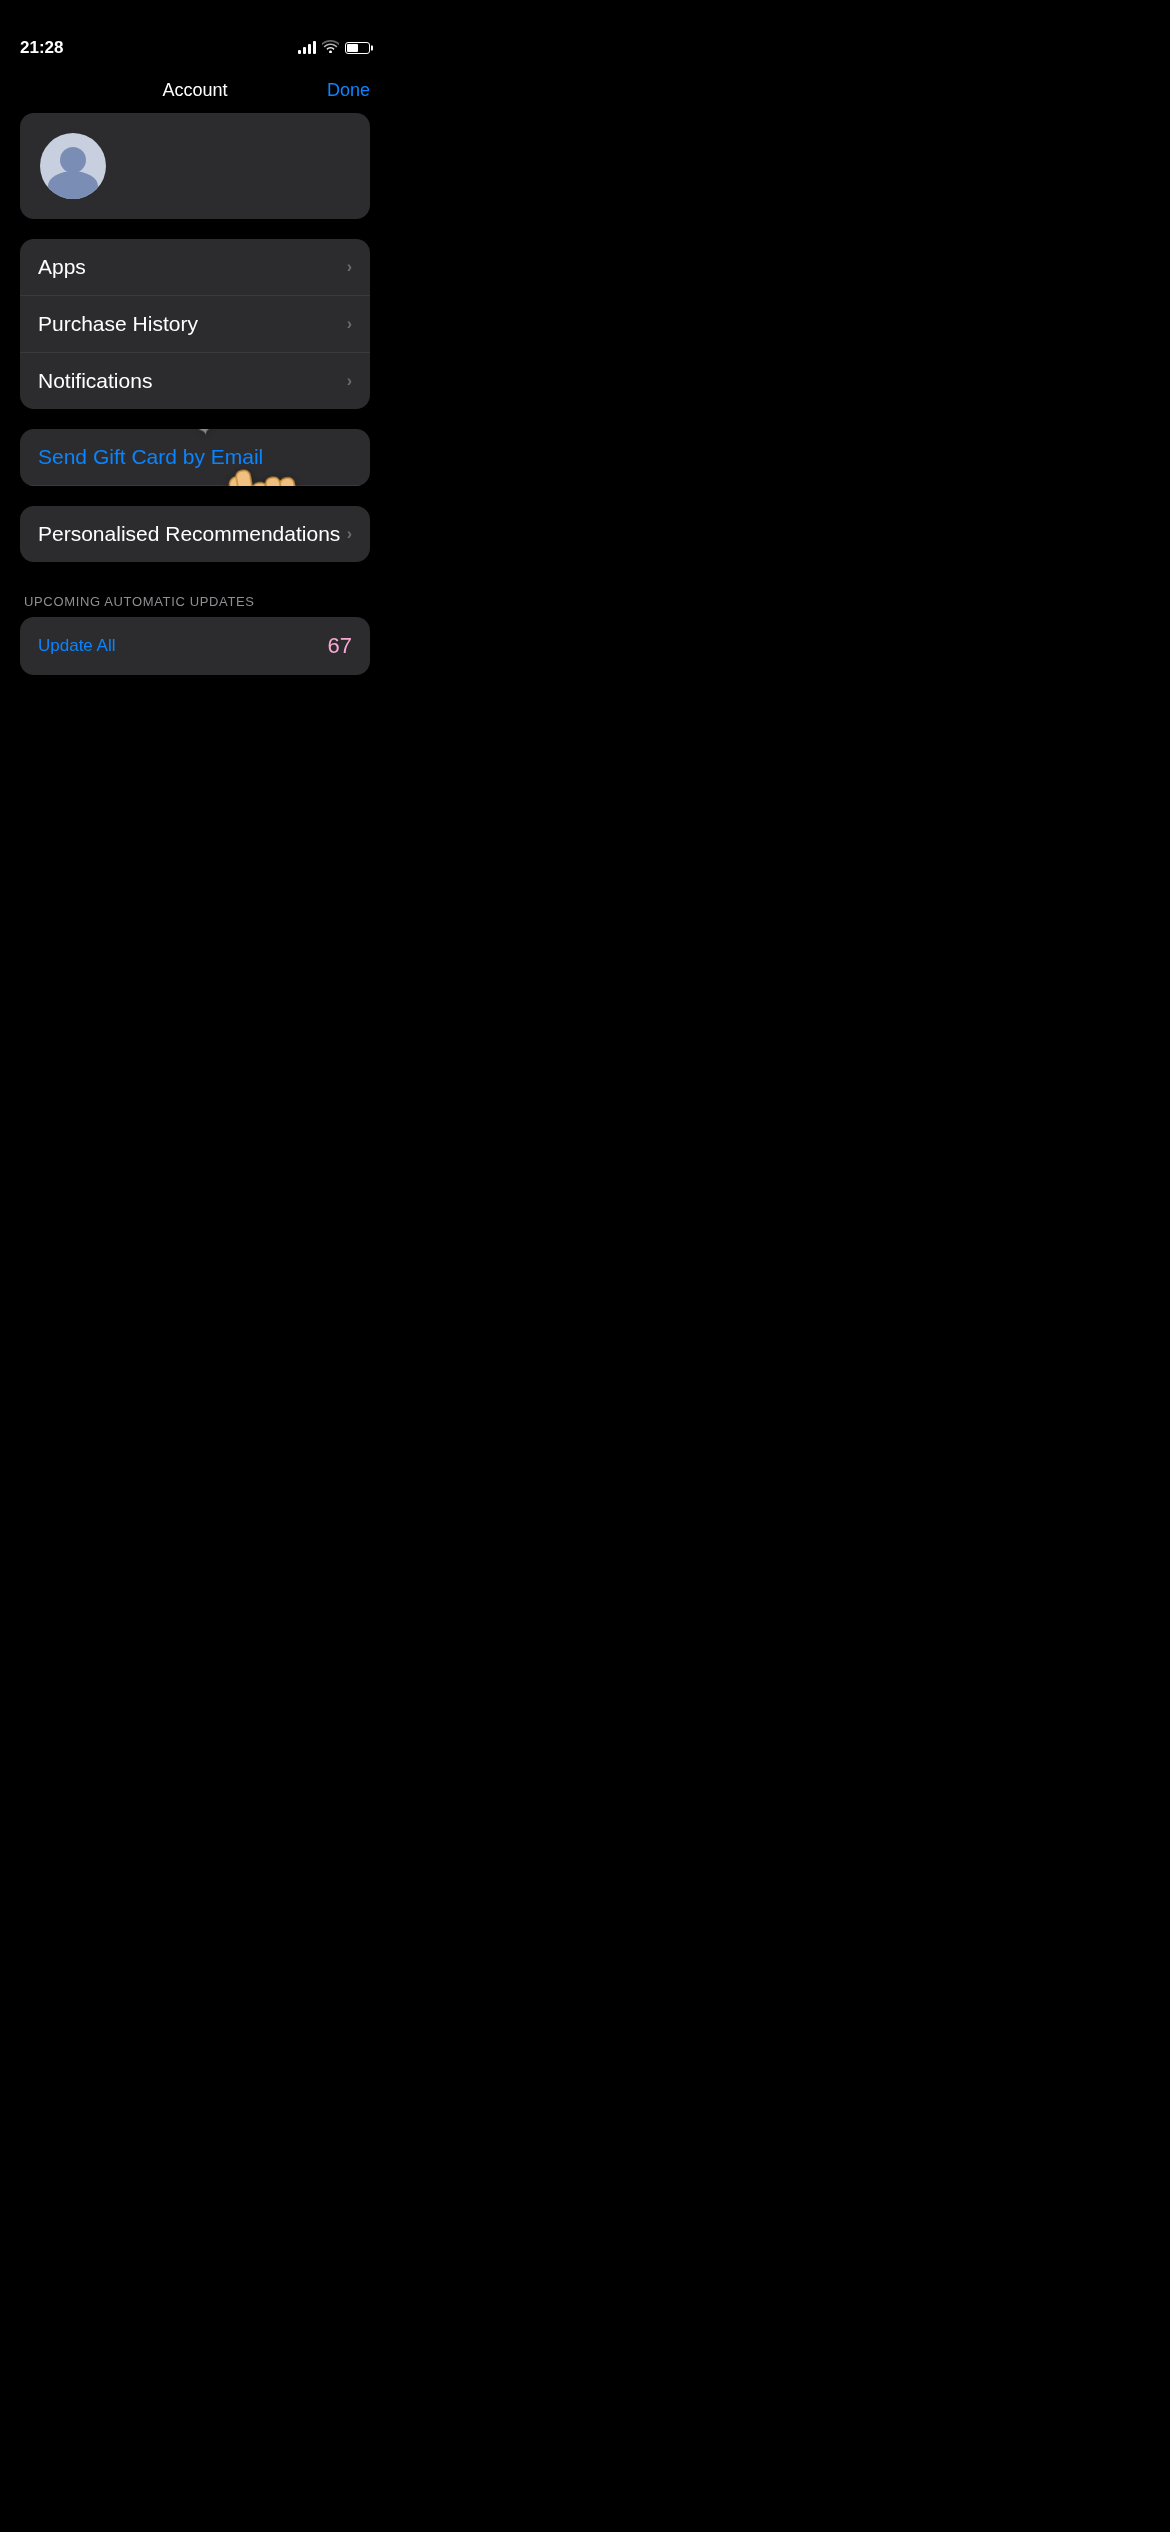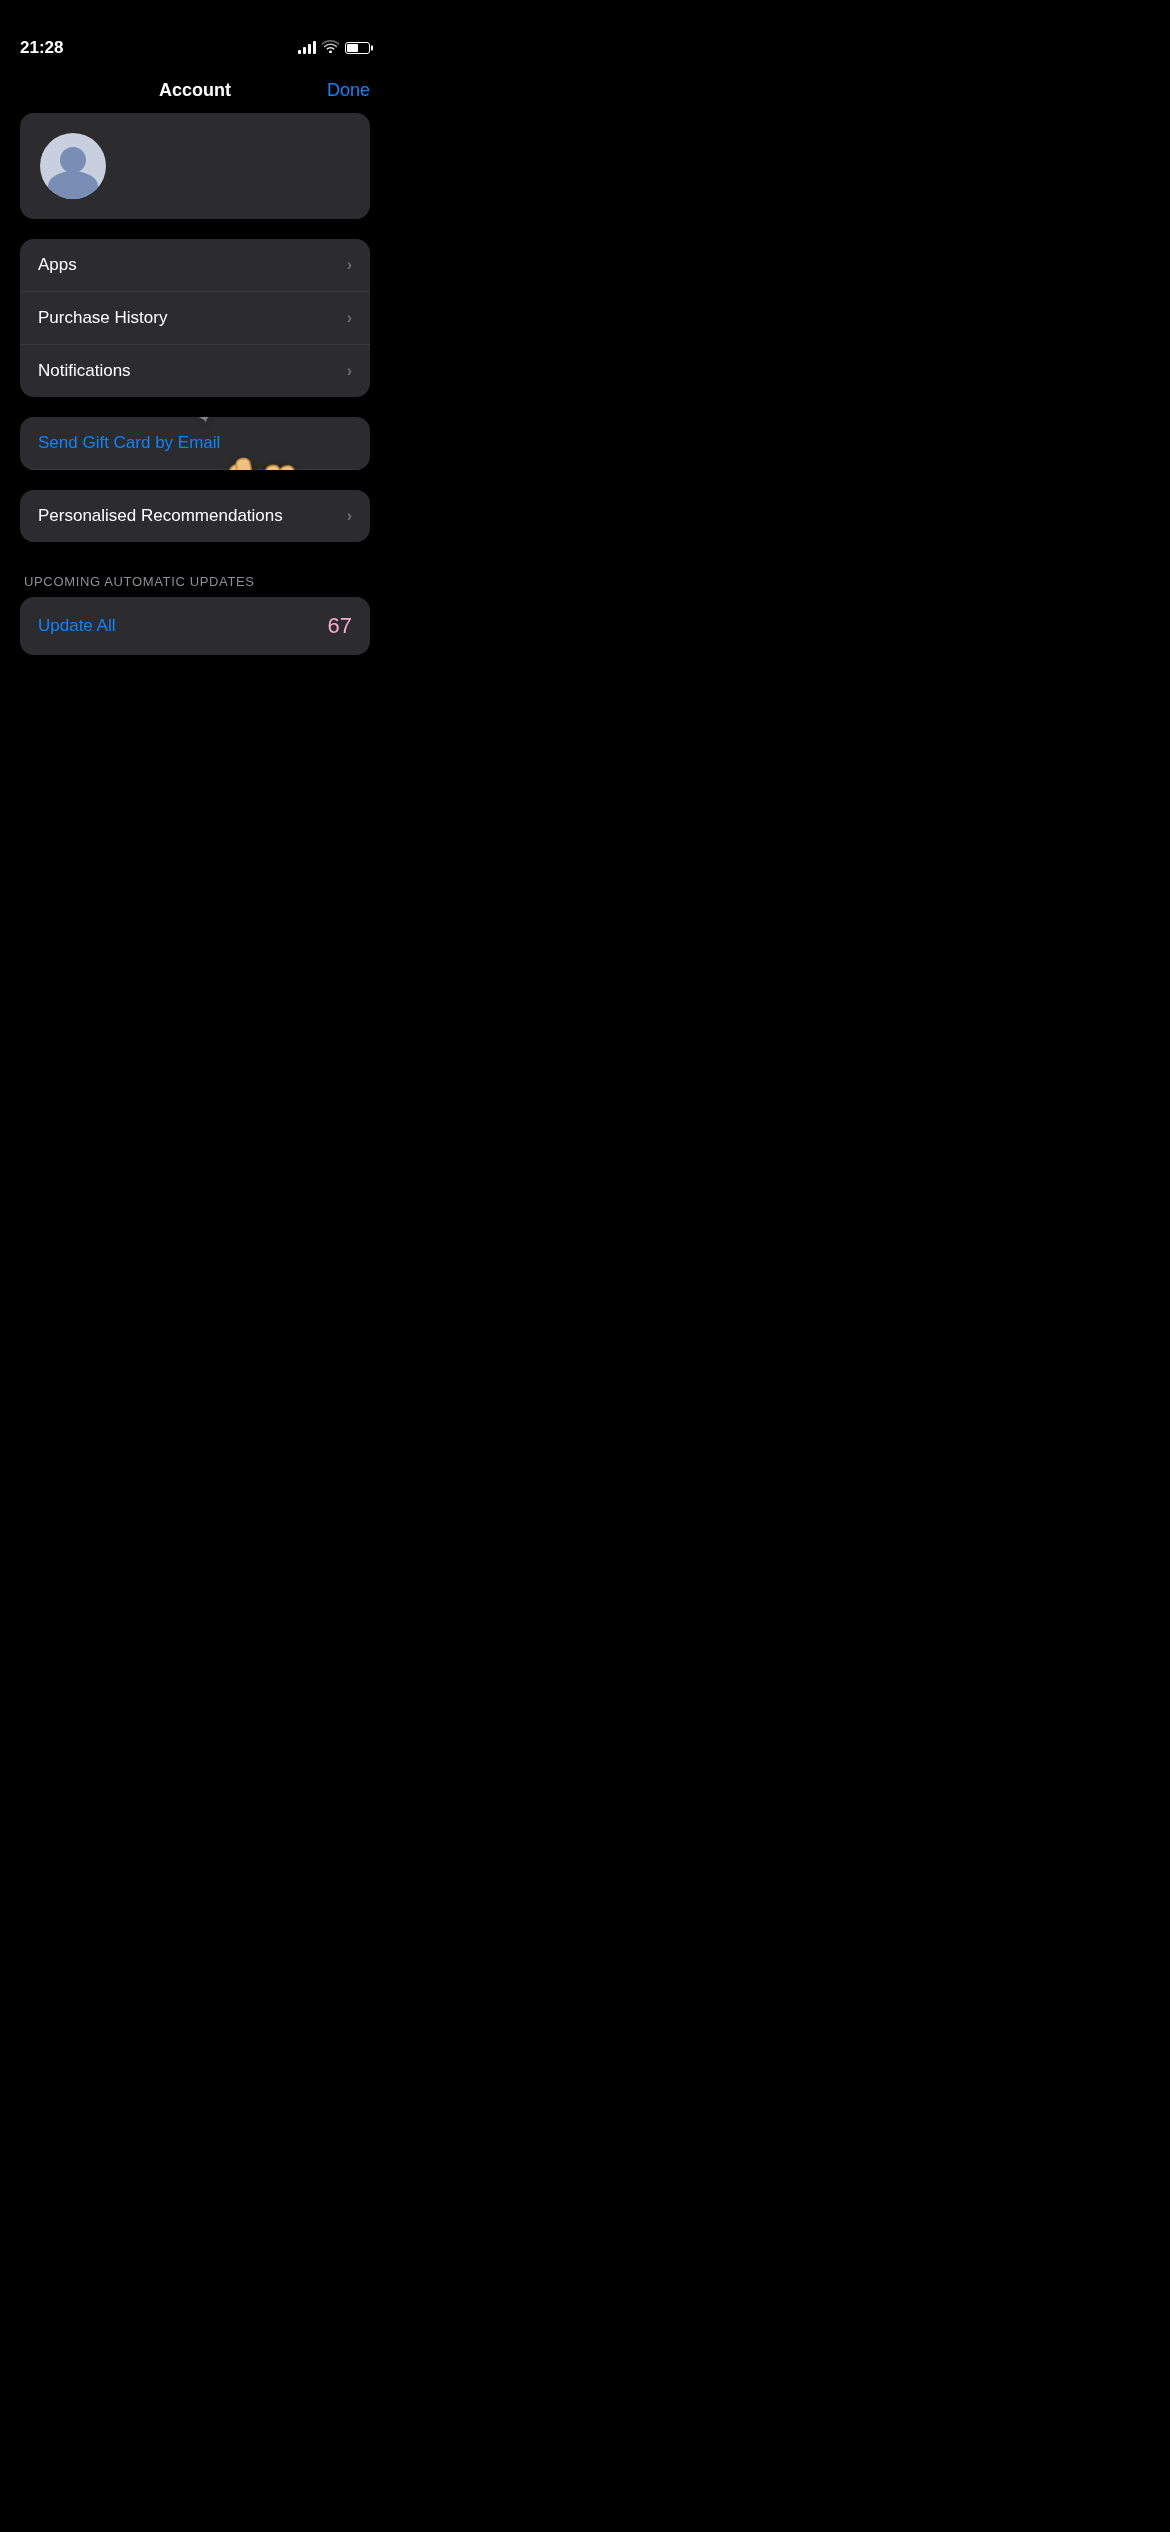--- a/index.html
+++ b/index.html
@@ -102,7 +102,7 @@
 
     .nav-title {
       font-size: 18px;
-      font-weight: 700;
+      font-weight: 400;
       color: #ffffff;
     }
 

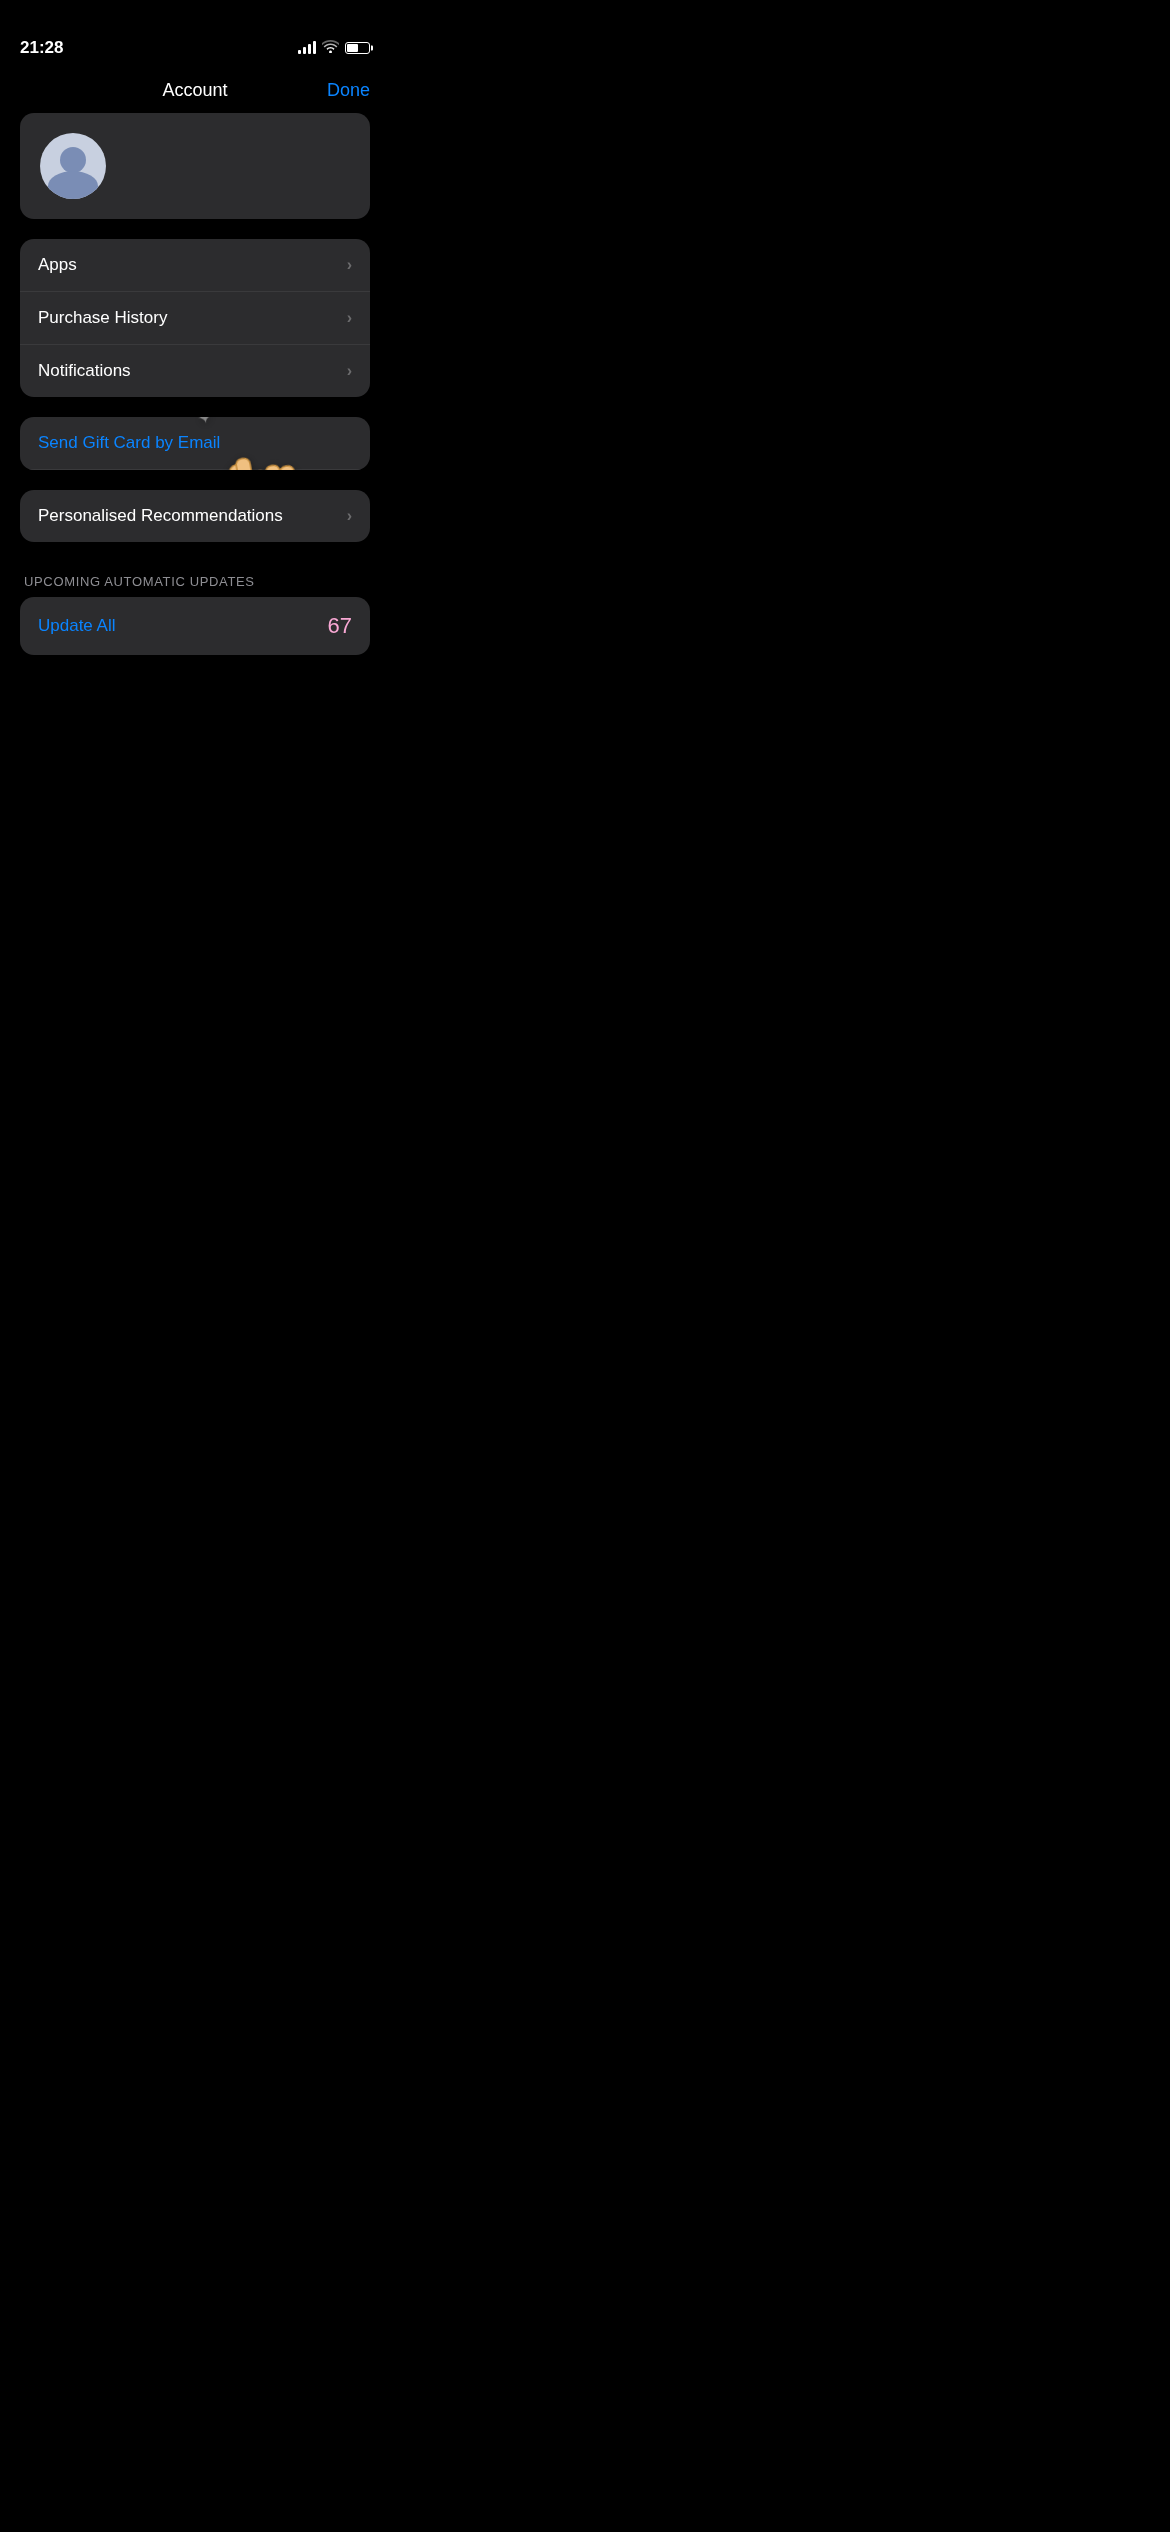--- a/index.html
+++ b/index.html
@@ -185,7 +185,7 @@
     }
 
     .menu-item-label {
-      font-size: 17px;
+      font-size: 21px;
       color: #ffffff;
       font-weight: 400;
     }

